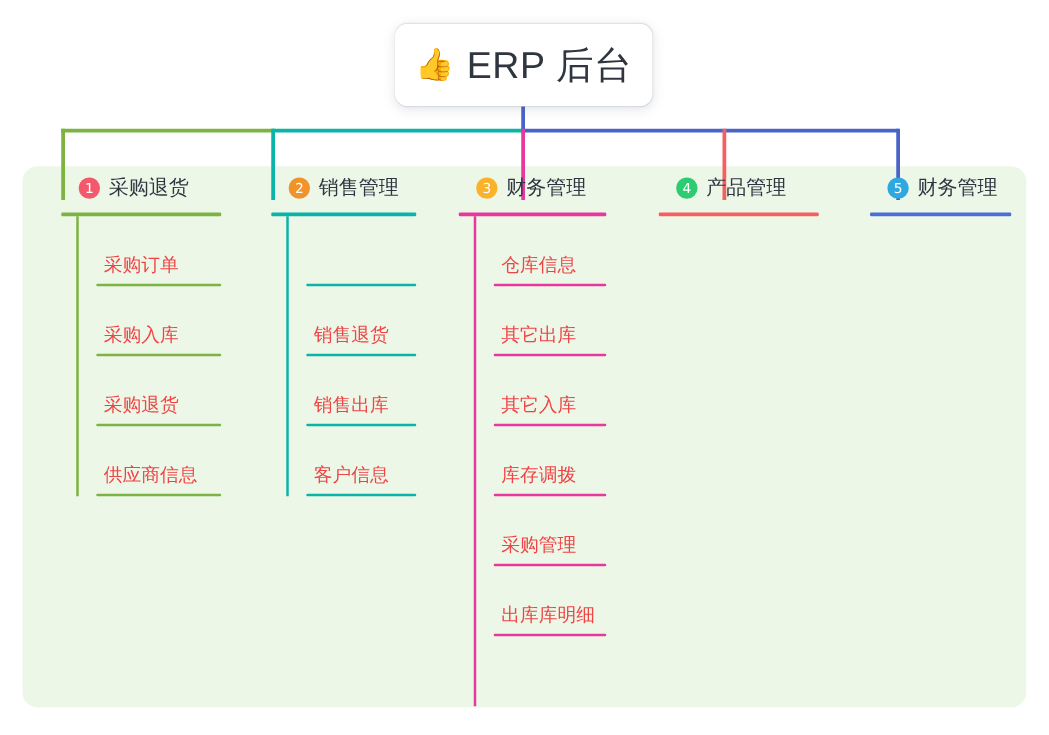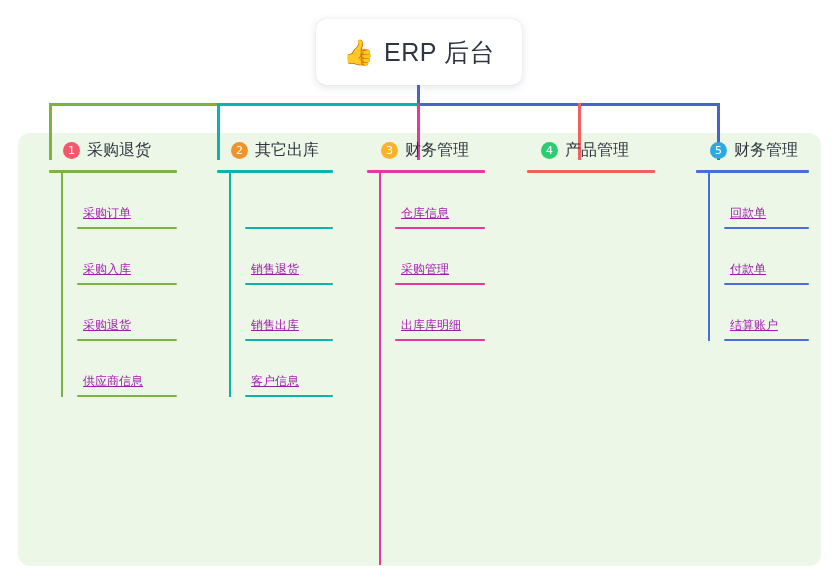--- a/index.html
+++ b/index.html
@@ -46,7 +46,7 @@
     display: inline-block;
   }
   .root-title {
-    font-size: 25px;
+    font-size: 30px;
     color: #2f3640;
     letter-spacing: 0.5px;
     white-space: nowrap;

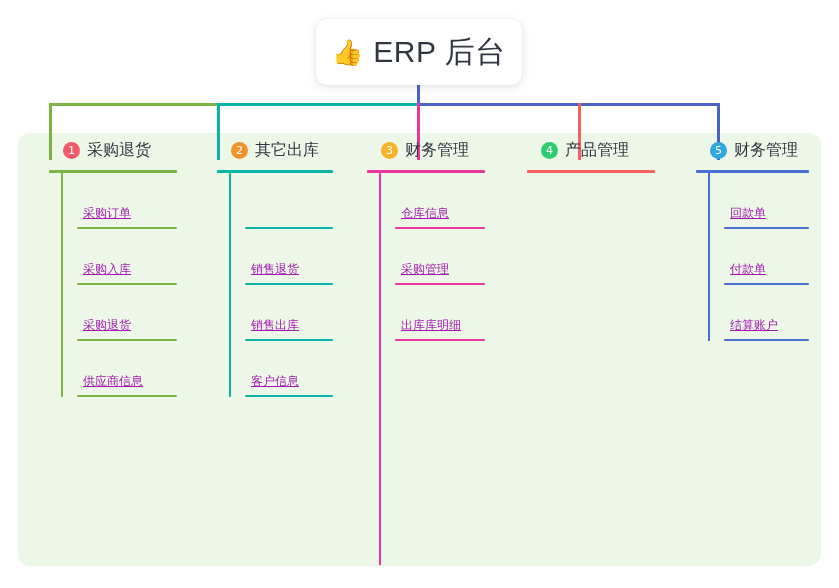--- a/index.html
+++ b/index.html
@@ -220,7 +220,7 @@
       <div class="column" style="left: 199px; width: 116px;">
         <div class="col-head">
           <span class="badge" style="background: rgb(240, 147, 43);">2</span>
-          <span class="col-title">其它出库</span>
+          <span class="col-title">销售管理</span>
         </div>
         <div class="col-rule" style="background: rgb(10, 180, 168);"></div>
         <div class="subtree">

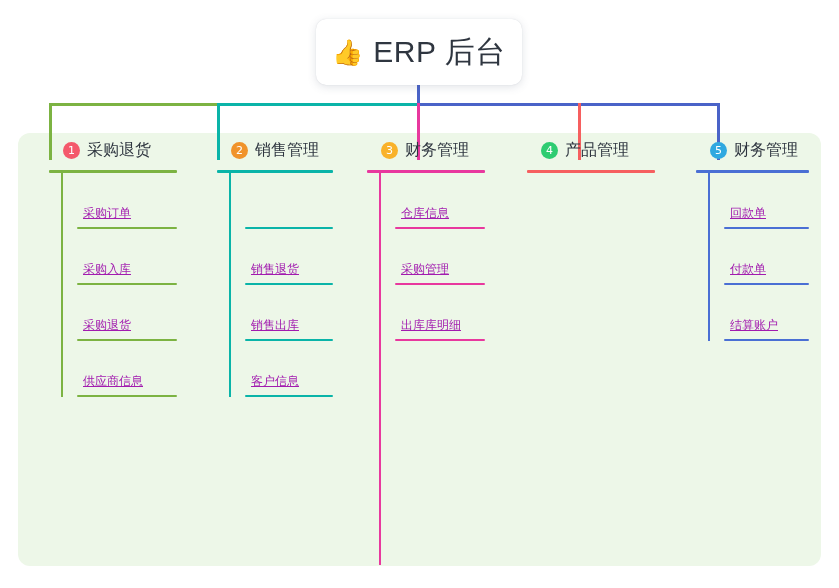--- a/index.html
+++ b/index.html
@@ -155,12 +155,11 @@
     justify-content: flex-end;
   }
   .sub-label {
-    font-size: 12px;
-    color: #a21caf;
+    font-size: 15px;
+    color: #ef4444;
     padding-bottom: 5px;
     padding-left: 6px;
     white-space: nowrap;
-    text-decoration: underline;
   }
   .sub-rule {
     height: 2px;

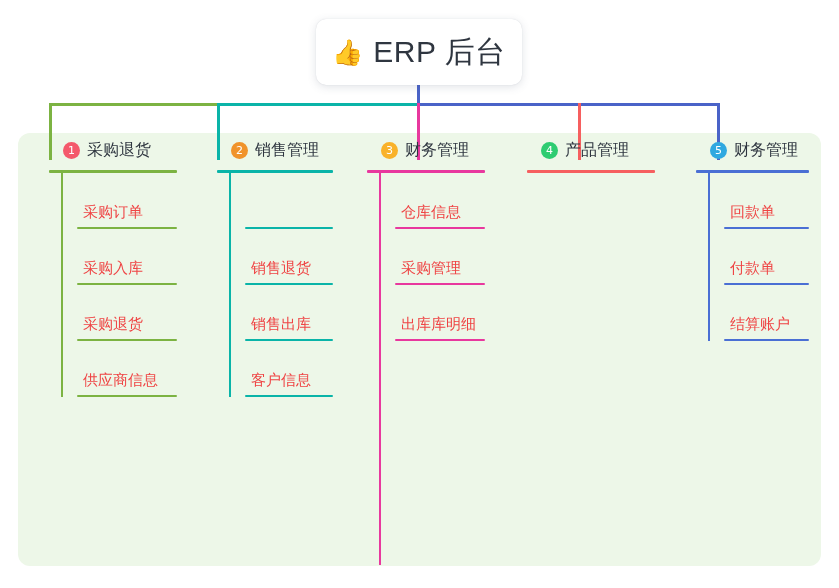--- a/index.html
+++ b/index.html
@@ -276,21 +276,6 @@
           <span class="col-title">财务管理</span>
         </div>
         <div class="col-rule" style="background: rgb(74, 111, 212);"></div>
-        <div class="subtree">
-          <div class="spine" style="background: rgb(74, 111, 212); height: 168px;"></div>
-          <div class="sub-item">
-            <div class="sub-label">回款单</div>
-            <div class="sub-rule" style="background: rgb(74, 111, 212);"></div>
-          </div>
-          <div class="sub-item">
-            <div class="sub-label">付款单</div>
-            <div class="sub-rule" style="background: rgb(74, 111, 212);"></div>
-          </div>
-          <div class="sub-item">
-            <div class="sub-label">结算账户</div>
-            <div class="sub-rule" style="background: rgb(74, 111, 212);"></div>
-          </div>
-        </div>
       </div>
     </div>
 

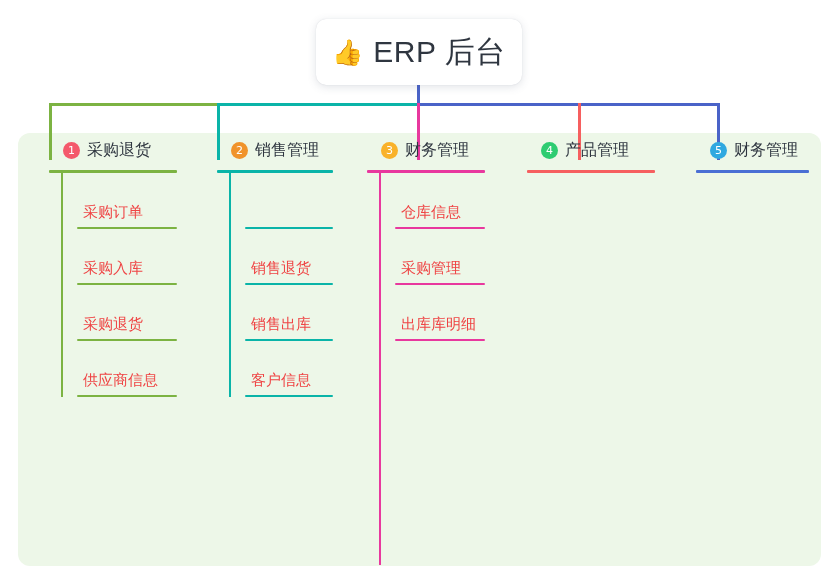--- a/index.html
+++ b/index.html
@@ -254,6 +254,10 @@
             <div class="sub-rule" style="background: rgb(232, 56, 158);"></div>
           </div>
           <div class="sub-item">
+            <div class="sub-label">其它出库</div>
+            <div class="sub-rule" style="background: rgb(232, 56, 158);"></div>
+          </div>
+          <div class="sub-item">
             <div class="sub-label">采购管理</div>
             <div class="sub-rule" style="background: rgb(232, 56, 158);"></div>
           </div>

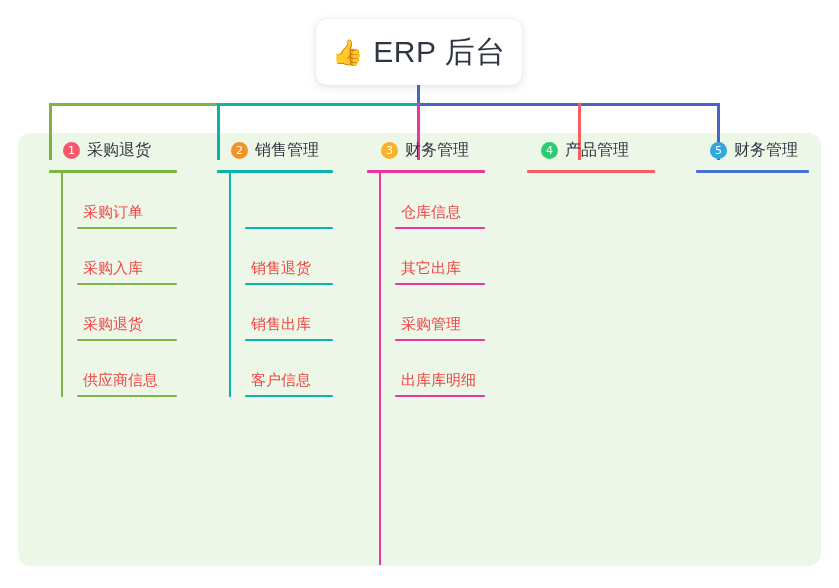--- a/index.html
+++ b/index.html
@@ -258,6 +258,10 @@
             <div class="sub-rule" style="background: rgb(232, 56, 158);"></div>
           </div>
           <div class="sub-item">
+            <div class="sub-label">其它入库</div>
+            <div class="sub-rule" style="background: rgb(232, 56, 158);"></div>
+          </div>
+          <div class="sub-item">
             <div class="sub-label">采购管理</div>
             <div class="sub-rule" style="background: rgb(232, 56, 158);"></div>
           </div>

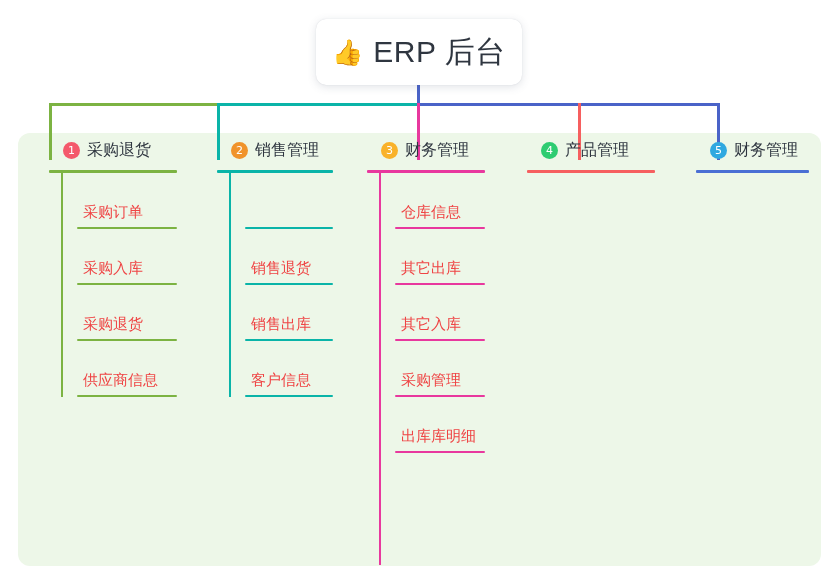--- a/index.html
+++ b/index.html
@@ -262,6 +262,10 @@
             <div class="sub-rule" style="background: rgb(232, 56, 158);"></div>
           </div>
           <div class="sub-item">
+            <div class="sub-label">库存调拨</div>
+            <div class="sub-rule" style="background: rgb(232, 56, 158);"></div>
+          </div>
+          <div class="sub-item">
             <div class="sub-label">采购管理</div>
             <div class="sub-rule" style="background: rgb(232, 56, 158);"></div>
           </div>

